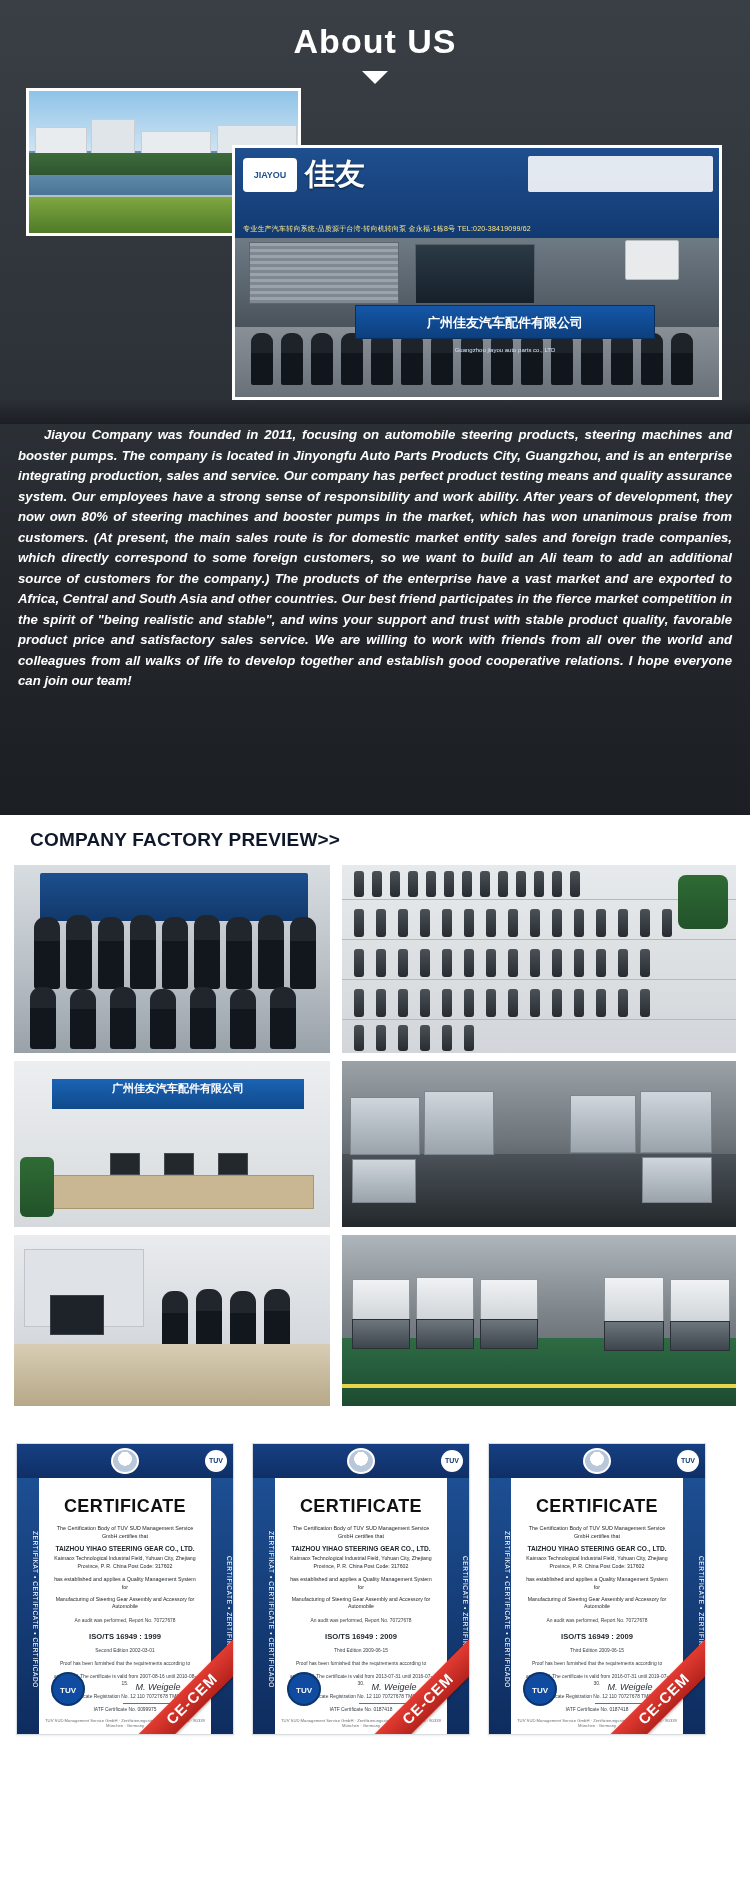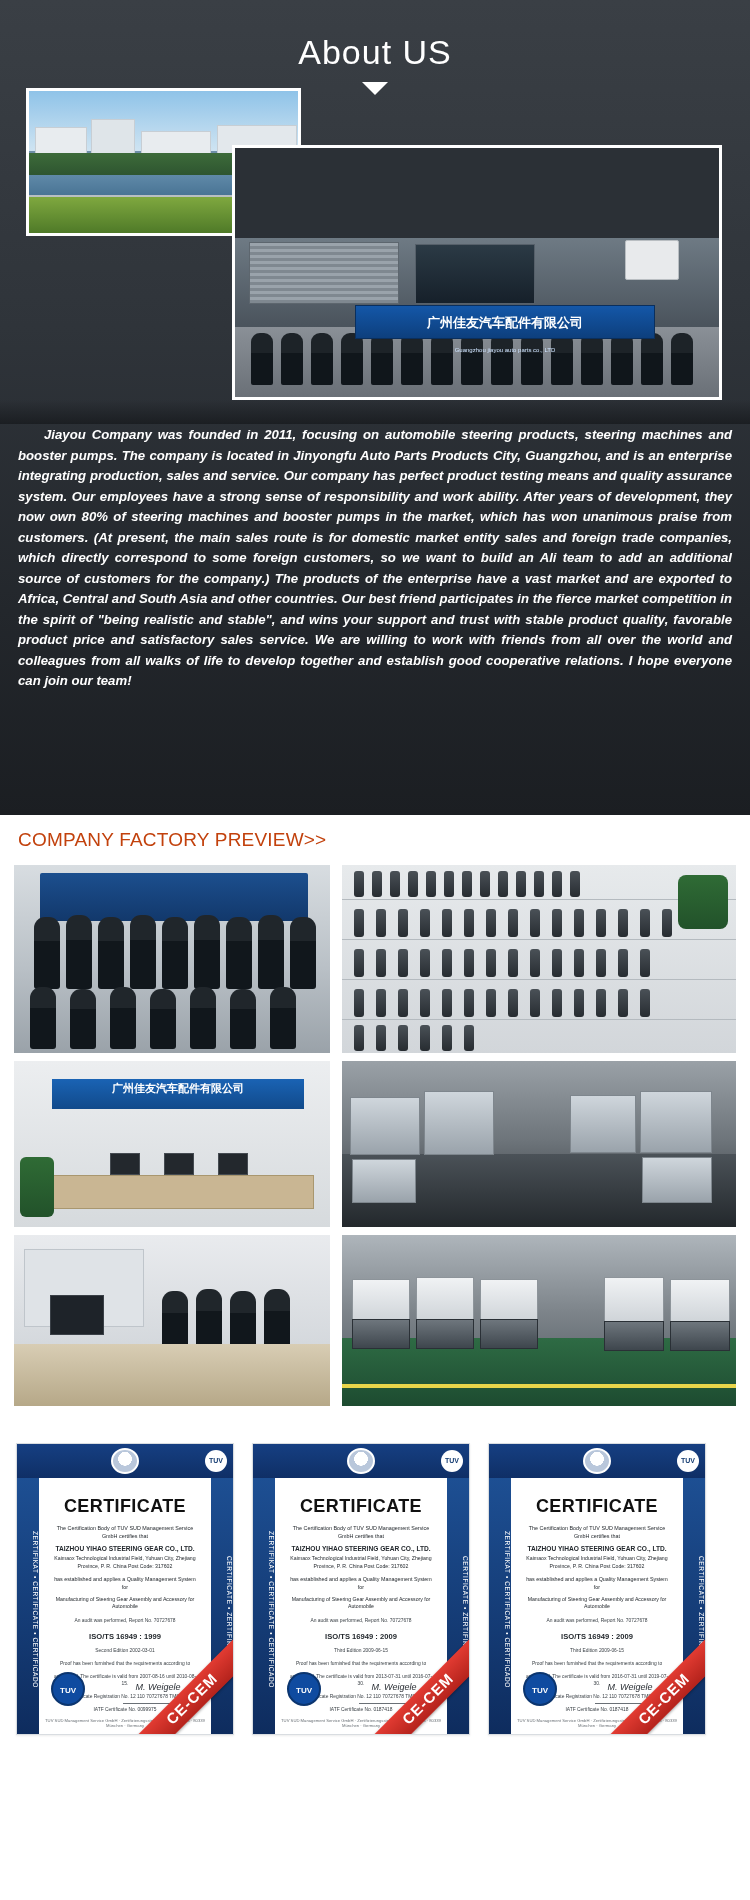--- a/index.html
+++ b/index.html
@@ -29,8 +29,8 @@
     color: #ffffff;
     font-size: 34px;
     letter-spacing: 1px;
-    font-weight: 400;
-    padding-top: 33px;
+    font-weight: 700;
+    padding-top: 22px;
     font-family: "Liberation Sans", sans-serif;
   }
   .hero-caret {

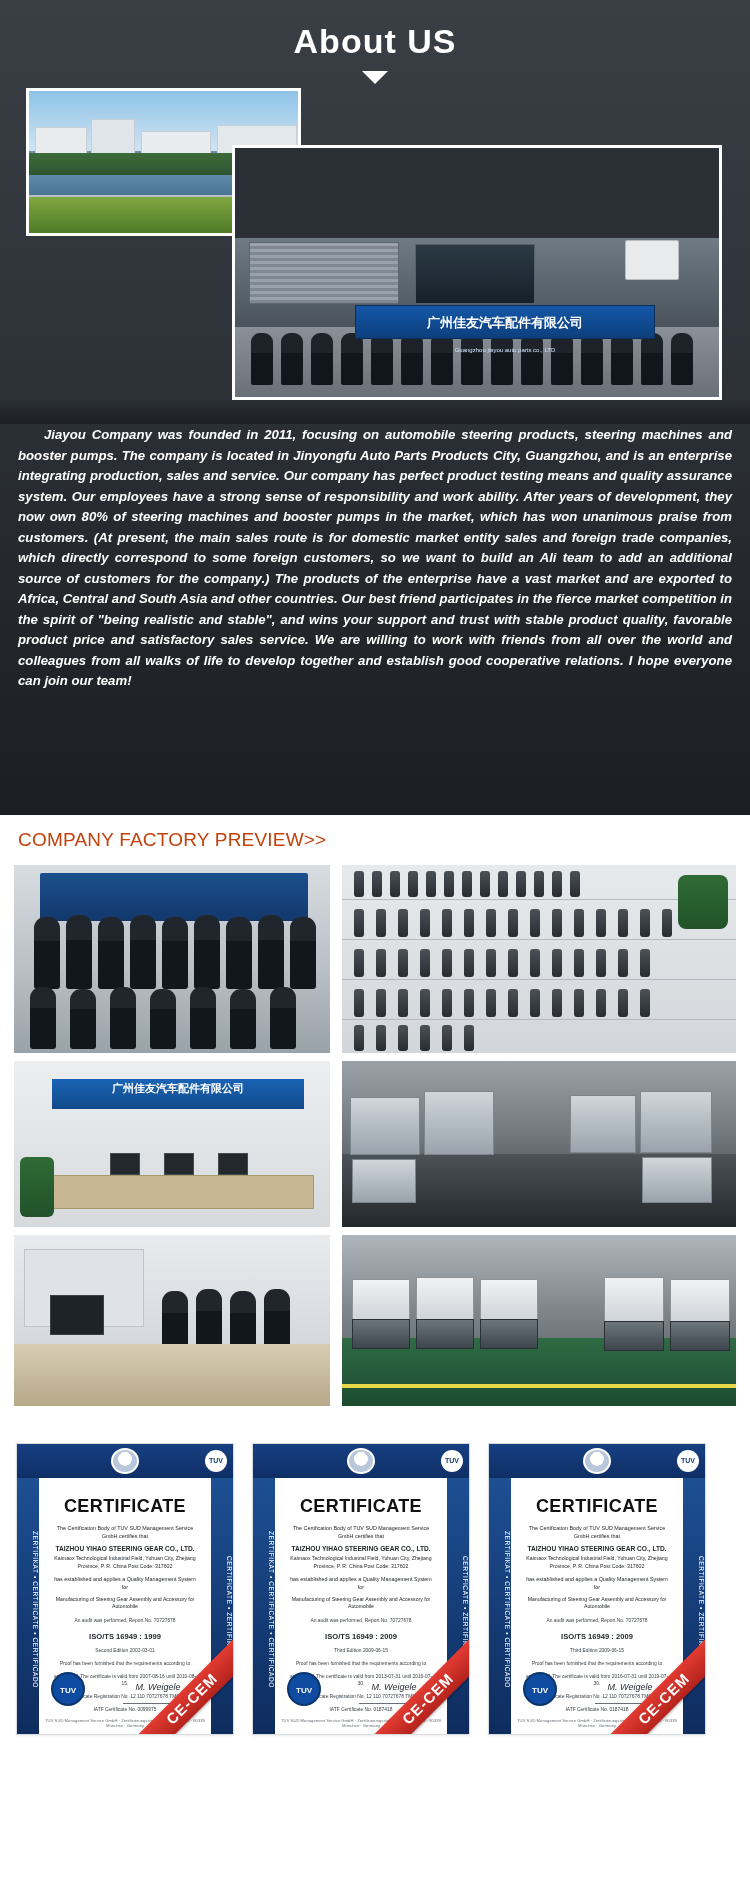--- a/index.html
+++ b/index.html
@@ -347,6 +347,12 @@
     </div>
 
     <div class="photo-b">
+      <div class="pb-sign">
+        <div class="pb-sign-logo">JIAYOU</div>
+        <div class="pb-sign-cn">佳友</div>
+        <div class="pb-sign-right"></div>
+        <div class="pb-sign-sub">专业生产汽车转向系统·品质源于台湾·转向机转向泵   金永福·1栋8号  TEL:020-38419099/62</div>
+      </div>
       <div class="pb-store">
         <div class="pb-shutter"></div>
         <div class="pb-door"></div>

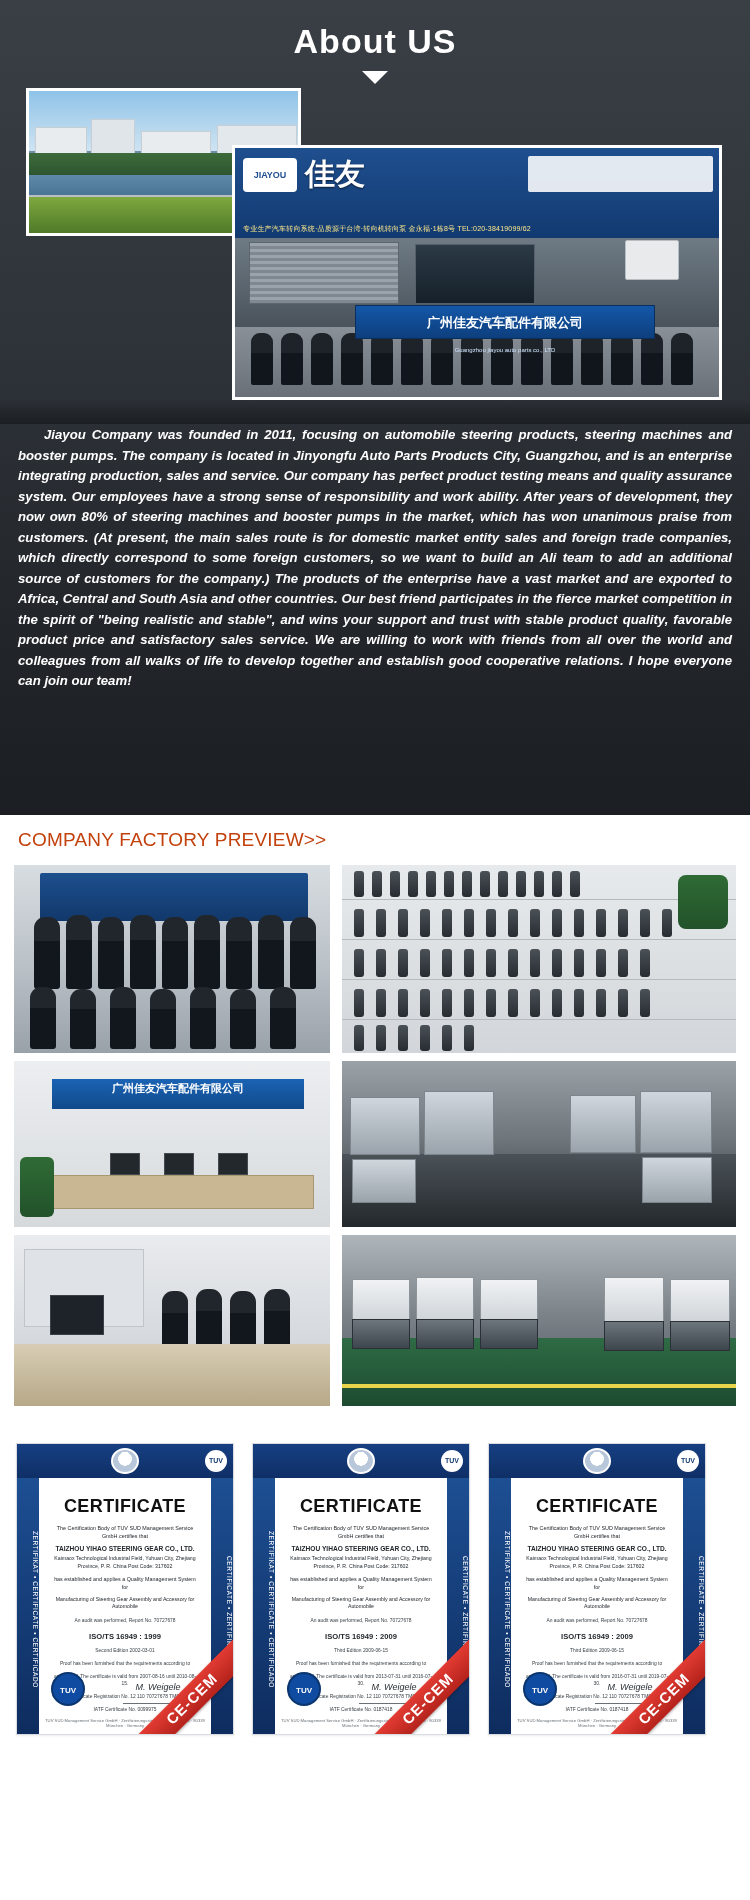--- a/index.html
+++ b/index.html
@@ -179,8 +179,8 @@
     padding: 0;
   }
   .factory-title {
-    position:absolute; left: 18px; top: 14px;
-    font-size: 19px; color: #c2410c; font-weight: normal;
+    position:absolute; left: 30px; top: 14px;
+    font-size: 19px; color: #0f172a; font-weight: bold;
     letter-spacing: .2px;
   }
   .grid {

